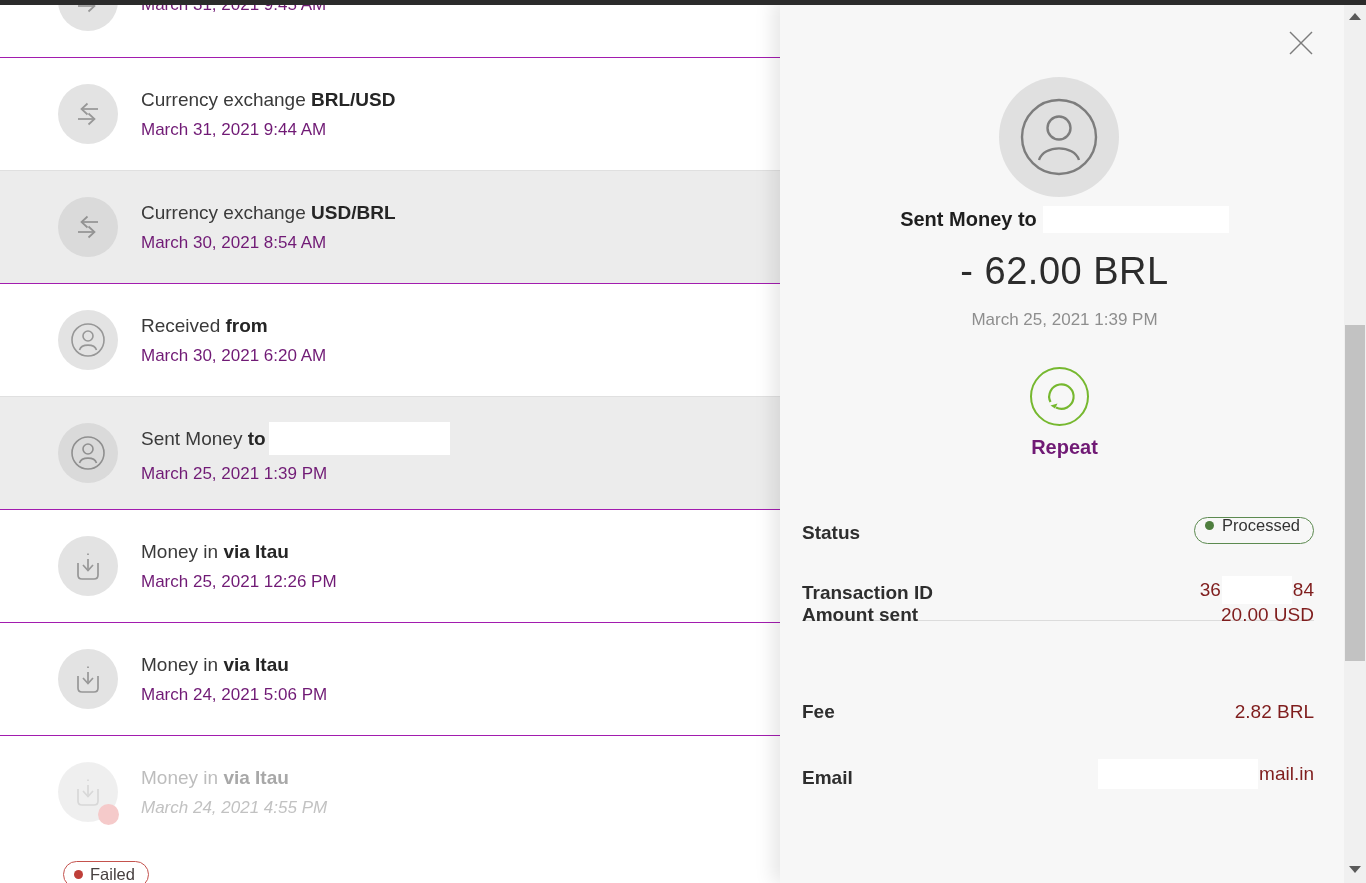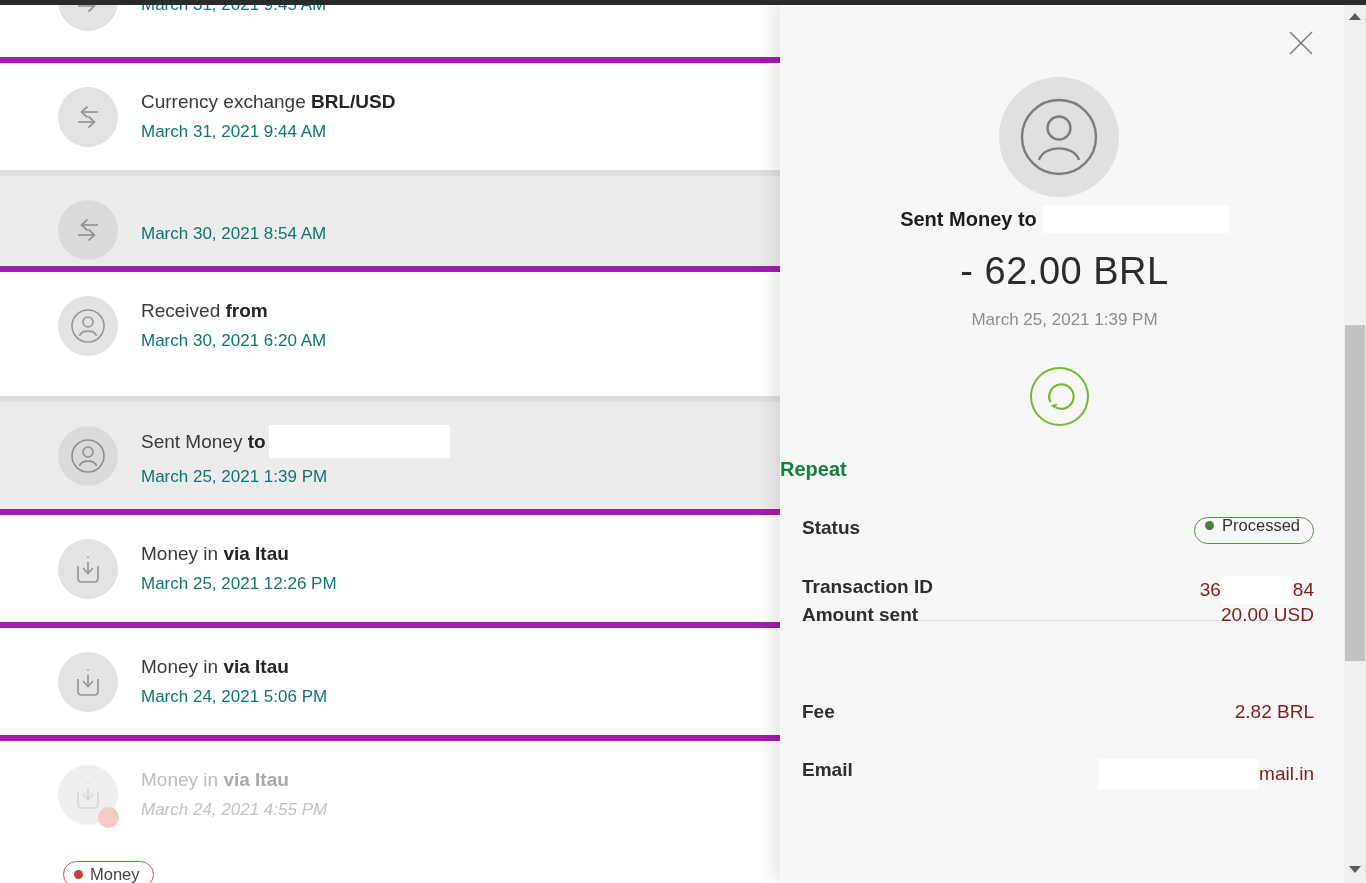--- a/index.html
+++ b/index.html
@@ -12,7 +12,7 @@
 
   
   .list { position:absolute; left:0; top:0; width:780px; height:883px; background:#fff; z-index:10; }
-  .row { position:absolute; left:0; width:780px; height:113px; display:flex; align-items:center; padding-left:58px; border-top:6px solid #a21caf; background:#fff; }
+  .row { position:absolute; left:0; width:780px; height:113px; display:flex; align-items:center; padding-left:58px; border-top:1px solid #a21caf; background:#fff; }
   .row.gray { background:#ececec; border-top-color:#e0e0e0; }
   .icon-circle { position:relative; width:60px; height:60px; border-radius:50%; background:#e3e3e3; flex:0 0 60px; display:flex; align-items:center; justify-content:center; }
   .row.gray .icon-circle { background:#dadada; }

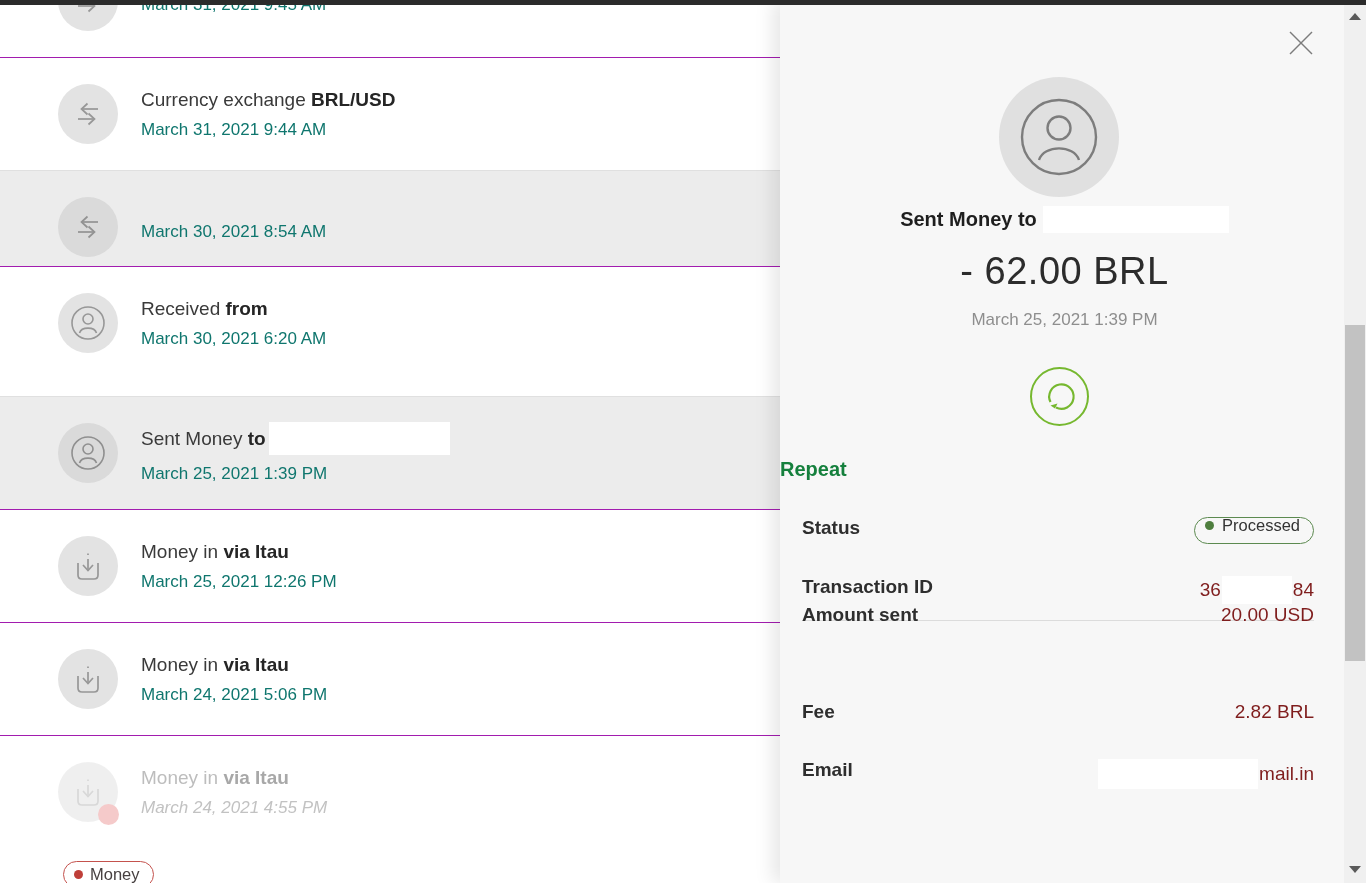--- a/index.html
+++ b/index.html
@@ -19,7 +19,7 @@
   .row-text { margin-left:23px; }
   .row-title { font-size:19px; color:#3a3a3a; }
   .row-title b { font-weight:700; color:#252525; }
-  .row-date { font-size:17px; color:#0f766e; margin-top:9px; }
+  .row-date { font-size:17px; color:#701a75; margin-top:9px; }
   .redact-inline { display:inline-block; width:181px; height:33px; background:#ffffff; vertical-align:-10px; margin-left:3px; }
   .row.faded .row-title { color:#bdbdbd; }
   .row.faded .row-title b { color:#a8a8a8; }

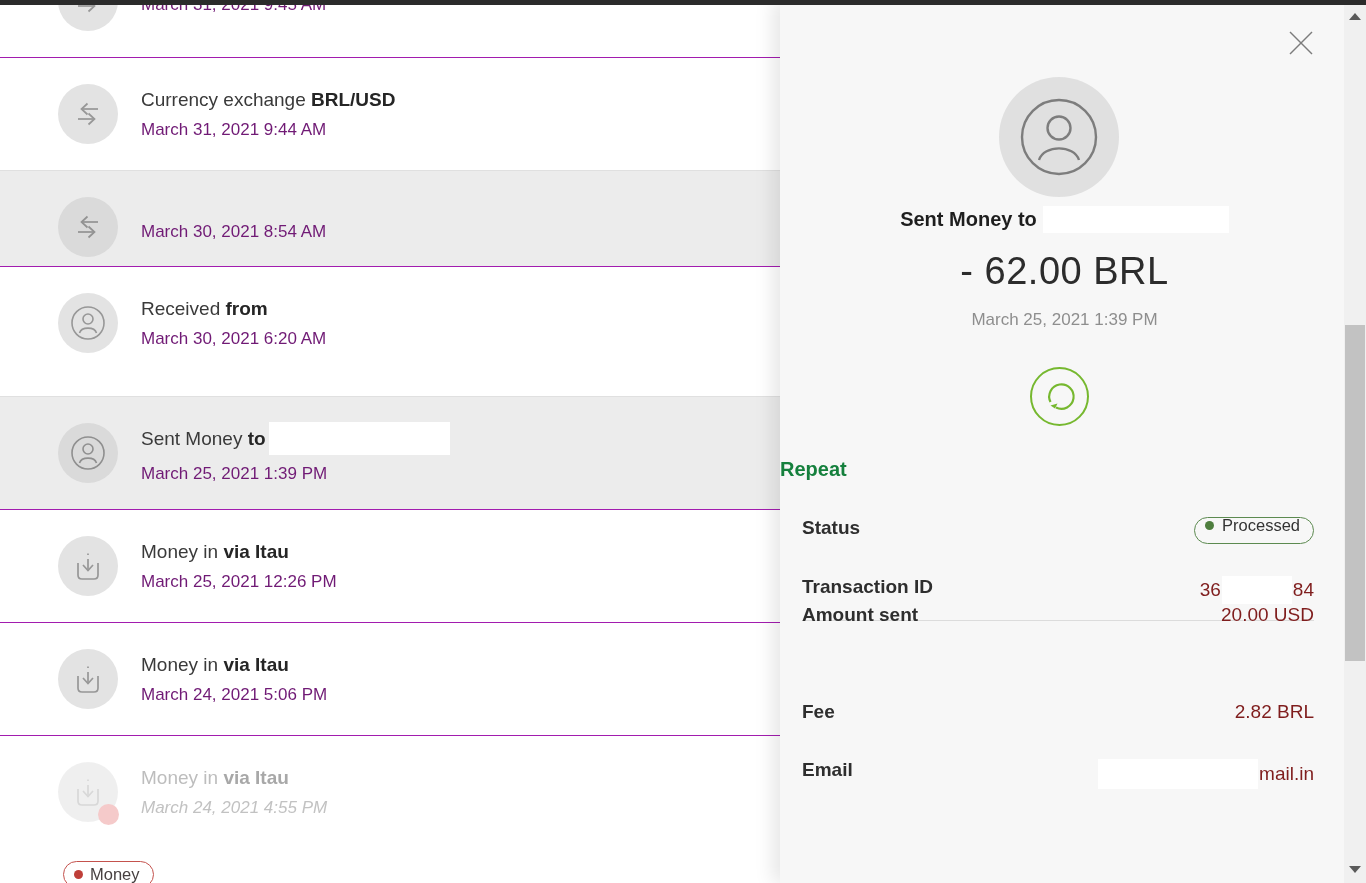--- a/index.html
+++ b/index.html
@@ -118,6 +118,9 @@
         </svg>
       </div>
       <div class="row-text">
+        <div class="row-title">
+          <span>Currency exchange </span><b>USD/BRL</b>
+        </div>
         <div class="row-date">March 30, 2021 8:54 AM</div>
       </div>
     </div>

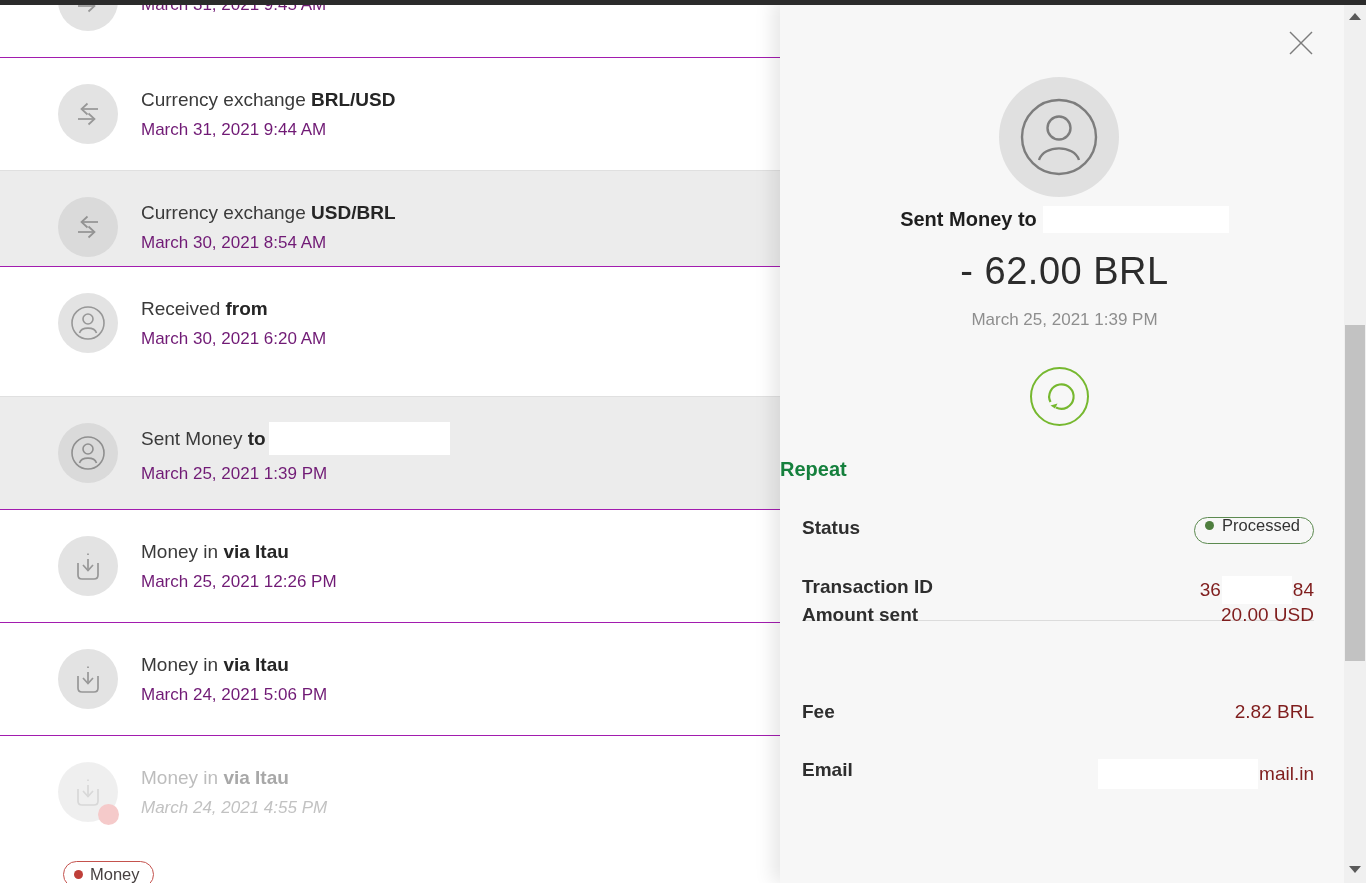--- a/index.html
+++ b/index.html
@@ -125,7 +125,7 @@
       </div>
     </div>
 
-    <div class="row" style="top:266px;">
+    <div class="row" style="top:283px;">
       <div class="icon-circle">
         <svg class="icon-glyph" width="60" height="60" viewBox="0 0 60 60" fill="none" stroke="#979797" stroke-width="1.6">
           <circle cx="30" cy="30" r="16"></circle>

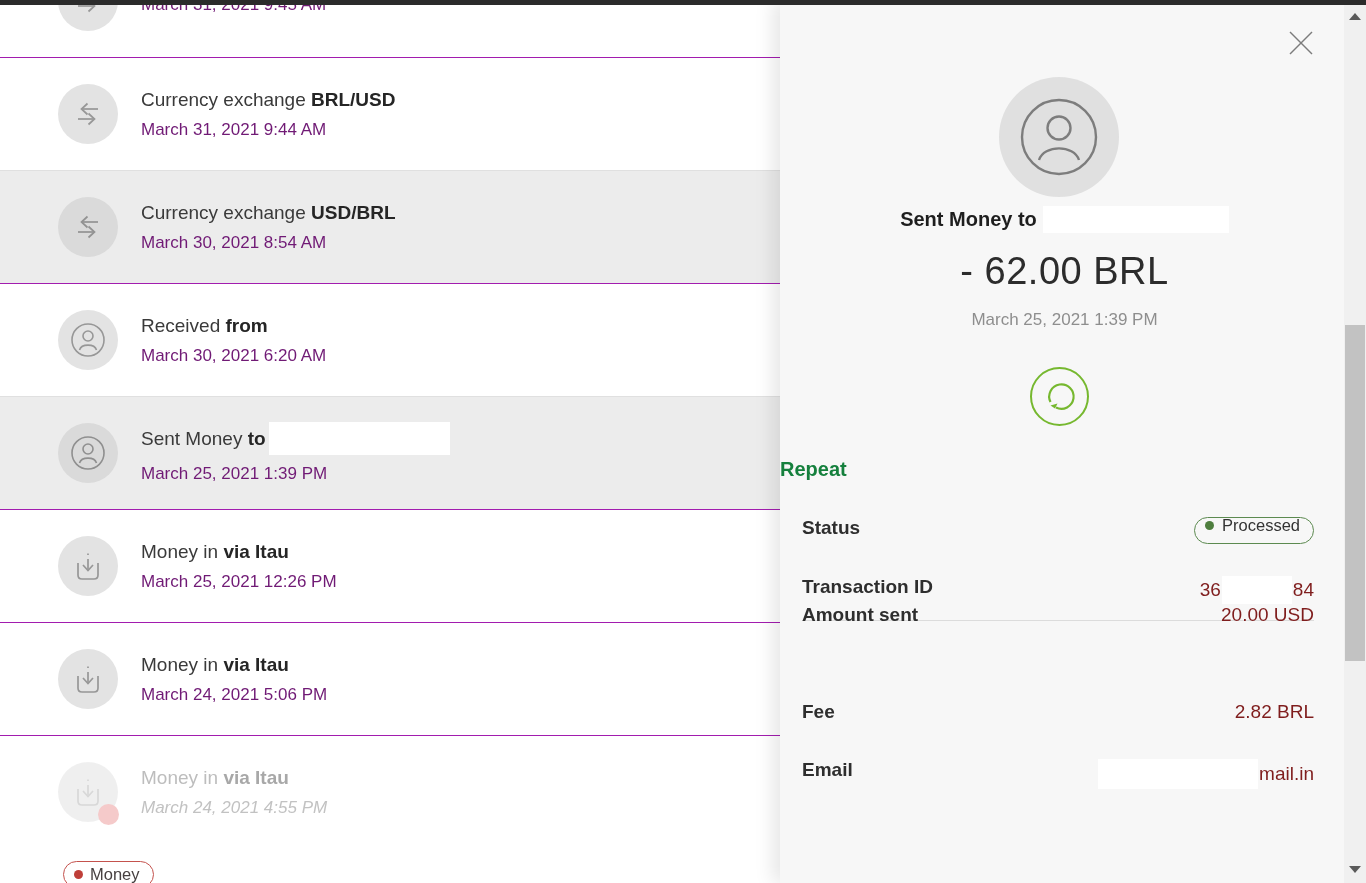--- a/index.html
+++ b/index.html
@@ -46,7 +46,7 @@
   .amount { position:absolute; top:250px; width:100%; text-align:center; font-size:38px; color:#2c2c2c; letter-spacing:0.5px; }
   .panel-date { position:absolute; top:310px; width:100%; text-align:center; font-size:17px; color:#8e8e8e; }
   .repeat-btn { position:absolute; left:249px; top:366px; width:61px; height:61px; cursor:pointer; }
-  .repeat-label { position:absolute; top:458px; width:100%; font-size:20px; font-weight:700; color:#15803d; cursor:pointer; }
+  .repeat-label { position:absolute; top:436px; width:100%; text-align:center; font-size:20px; font-weight:700; color:#701a75; cursor:pointer; }
 
   .detail-row { position:absolute; left:22px; width:512px; display:flex; align-items:flex-start; justify-content:space-between; }
   .detail-label { font-size:19px; font-weight:700; color:#2e2e2e; }

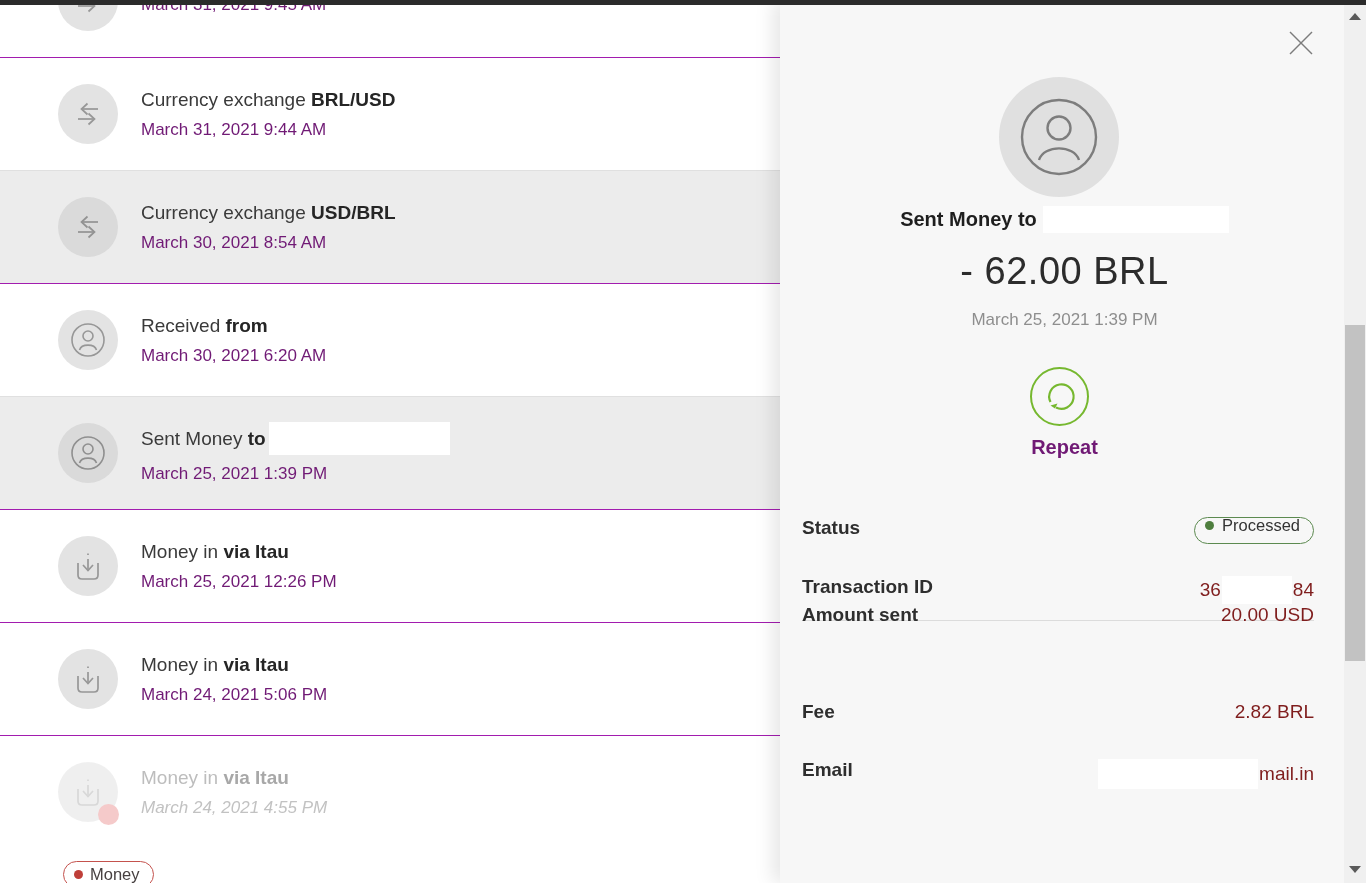--- a/index.html
+++ b/index.html
@@ -48,7 +48,7 @@
   .repeat-btn { position:absolute; left:249px; top:366px; width:61px; height:61px; cursor:pointer; }
   .repeat-label { position:absolute; top:436px; width:100%; text-align:center; font-size:20px; font-weight:700; color:#701a75; cursor:pointer; }
 
-  .detail-row { position:absolute; left:22px; width:512px; display:flex; align-items:flex-start; justify-content:space-between; }
+  .detail-row { position:absolute; left:22px; width:512px; display:flex; align-items:flex-end; justify-content:space-between; }
   .detail-label { font-size:19px; font-weight:700; color:#2e2e2e; }
   .detail-value { font-size:19px; color:#7f1d1d; display:flex; align-items:center; }
   .status-pill { display:flex; align-items:center; gap:8px; border:1.5px solid #5c8a50; border-radius:14px; height:27px; padding:0 13px 10px 10px; }

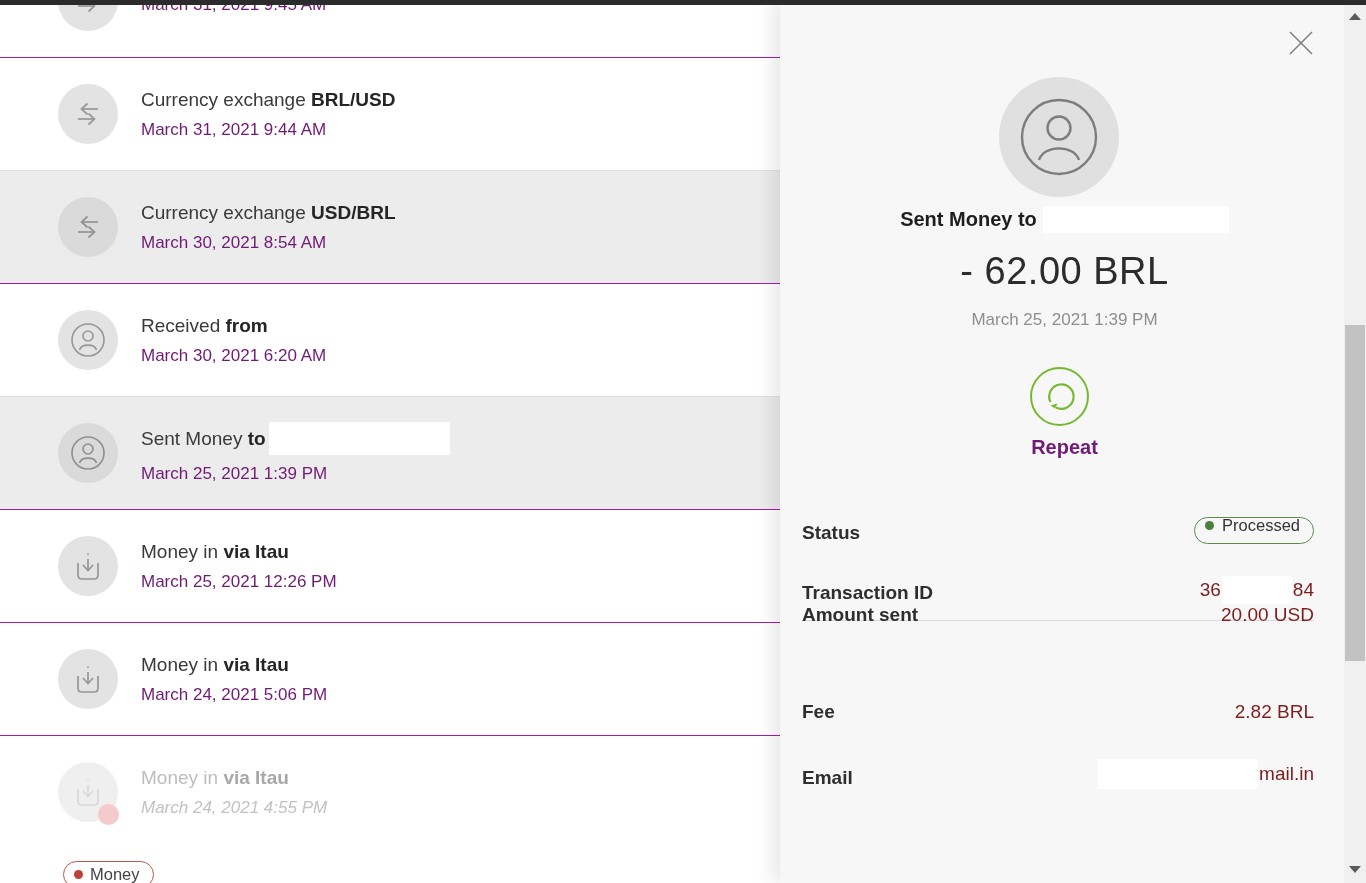--- a/index.html
+++ b/index.html
@@ -211,7 +211,7 @@
 
     <div class="failed-badge">
       <span class="dot"></span>
-      <span class="txt">Money</span>
+      <span class="txt">Failed</span>
     </div>
   </div>
 

